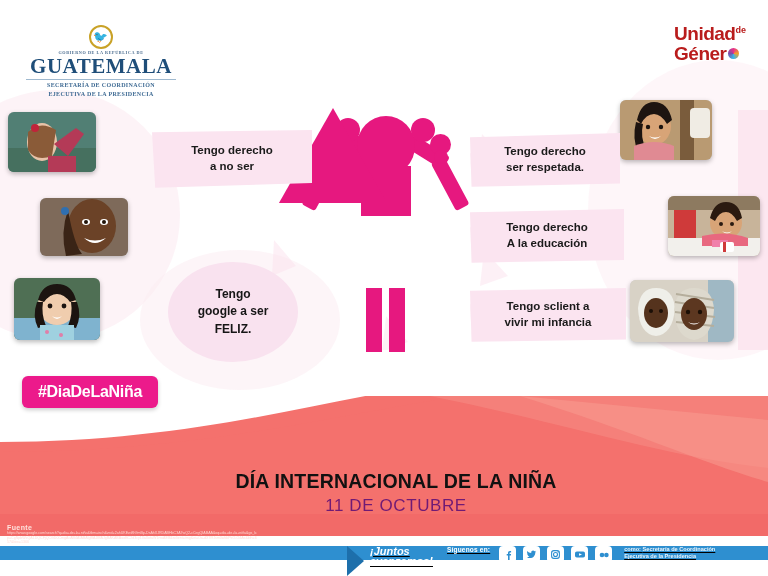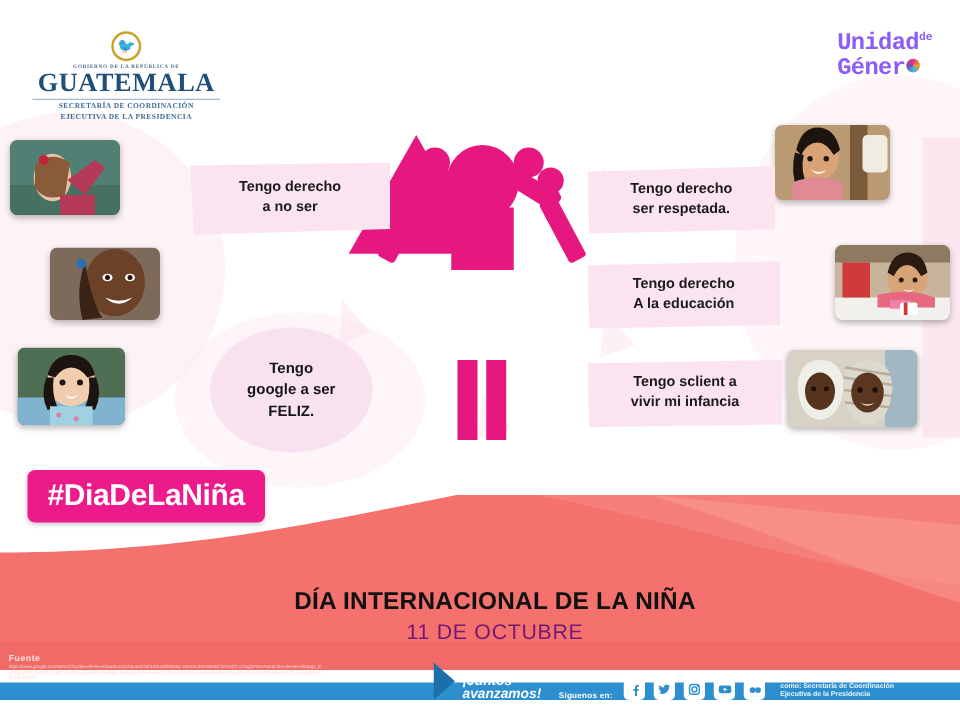--- a/index.html
+++ b/index.html
@@ -33,7 +33,7 @@
   .gt-rule{width:150px;height:1px;background:#9fb9cf;margin:2px auto 0;}
 
   .ug-logo{position:absolute;right:22px;top:20px;text-align:left;}
-  .ug-l1,.ug-l2{font-weight:bold;color:#8b5cf6;letter-spacing:-.5px;line-height:20px;font-family:Liberation Mono, monospace;}
+  .ug-l1,.ug-l2{font-weight:bold;color:#b91c1c;letter-spacing:-.5px;line-height:20px;}
   .ug-l1{font-size:19px;}
   .ug-l2{font-size:19px;position:relative;}
   .ug-de{font-size:9px;font-weight:bold;vertical-align:super;letter-spacing:0;}

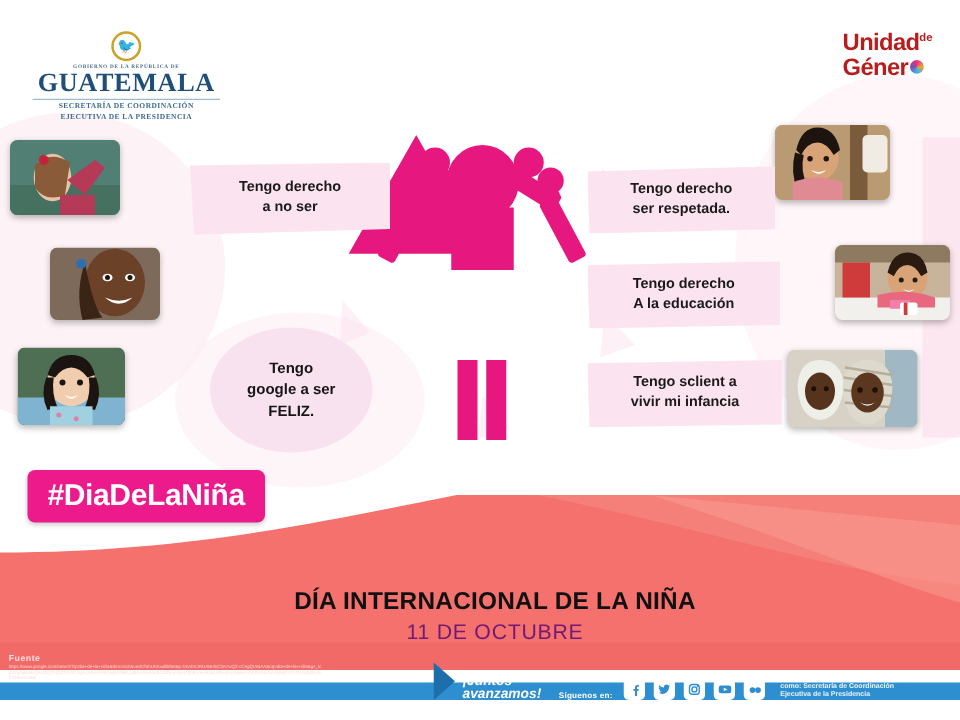--- a/index.html
+++ b/index.html
@@ -98,7 +98,7 @@
 
   
   .hashtag{position:absolute;left:22px;top:376px;padding:7px 16px;border-radius:6px;
-    background:#ec1a8b;color:#fff;font-weight:bold;font-size:24px;letter-spacing:-.3px;
+    background:#ec1a8b;color:#fff;font-weight:bold;font-size:16px;letter-spacing:-.3px;
     box-shadow:0 2px 4px rgba(0,0,0,.2);}
 
   

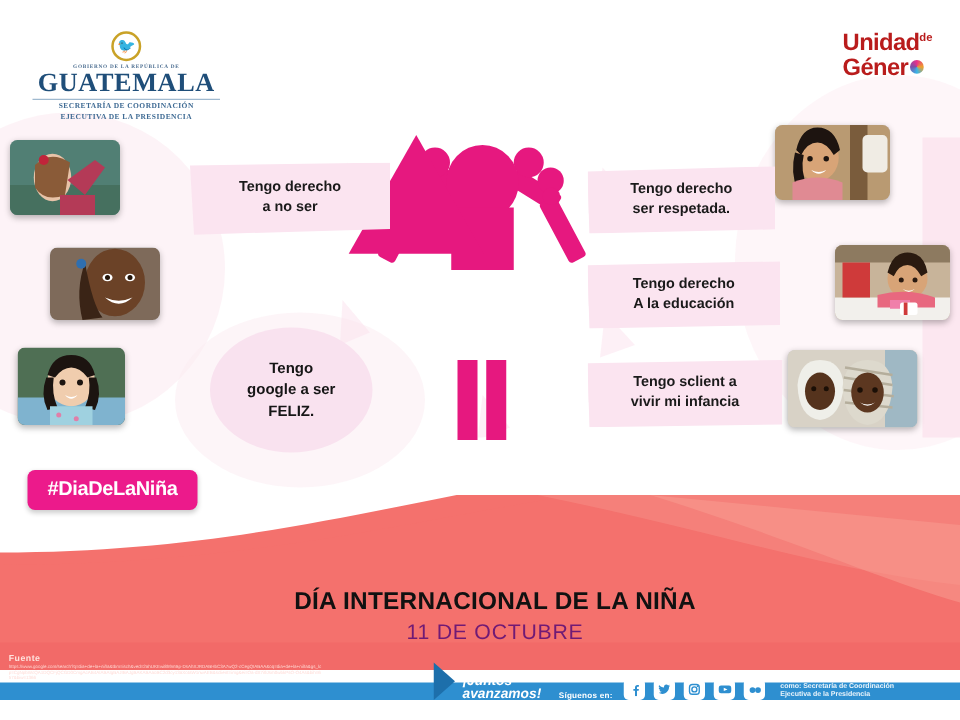--- a/index.html
+++ b/index.html
@@ -117,7 +117,7 @@
 
   
   .bbar{position:absolute;left:0;top:546px;width:768px;height:14px;background:#2e8fd0;
-    display:flex;align-items:flex-end;z-index:6;}
+    display:flex;align-items:flex-start;z-index:6;text-decoration:underline;}
   .bbar .arrow{width:0;height:0;border-top:15px solid transparent;
     border-bottom:15px solid transparent;border-left:17px solid #1d6fab;margin-left:347px;}
   .juntos{margin-left:6px;color:#fff;font-weight:bold;font-style:italic;line-height:10px;}

